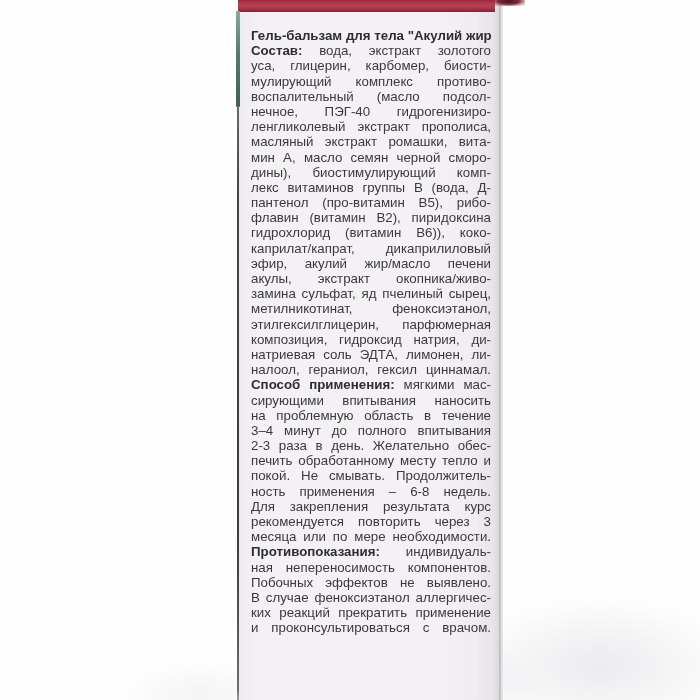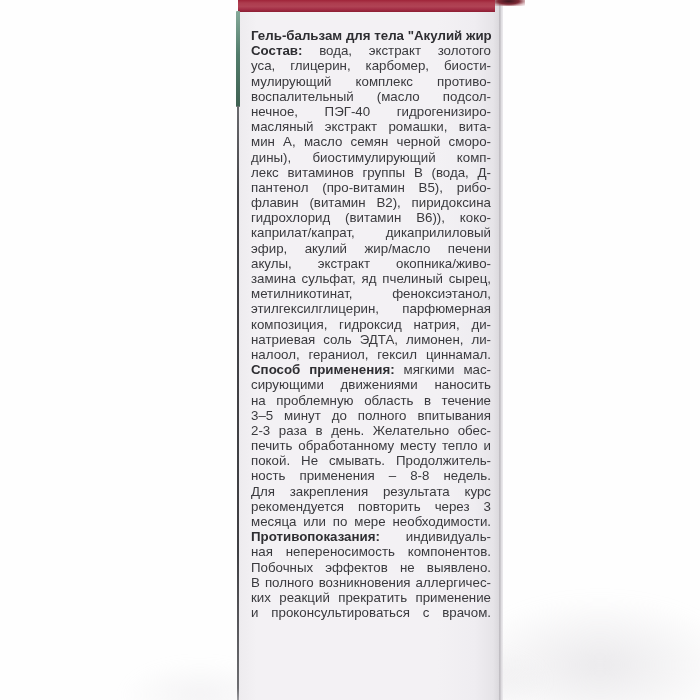--- a/index.html
+++ b/index.html
@@ -94,6 +94,7 @@
         <div class="line">мулирующий комплекс противо-</div>
         <div class="line">воспалительный (масло подсол-</div>
         <div class="line">нечное, ПЭГ-40 гидрогенизиро-</div>
+        <div class="line">ленгликолевый экстракт прополиса,</div>
         <div class="line">масляный экстракт ромашки, вита-</div>
         <div class="line">мин А, масло семян черной сморо-</div>
         <div class="line">дины), биостимулирующий комп-</div>

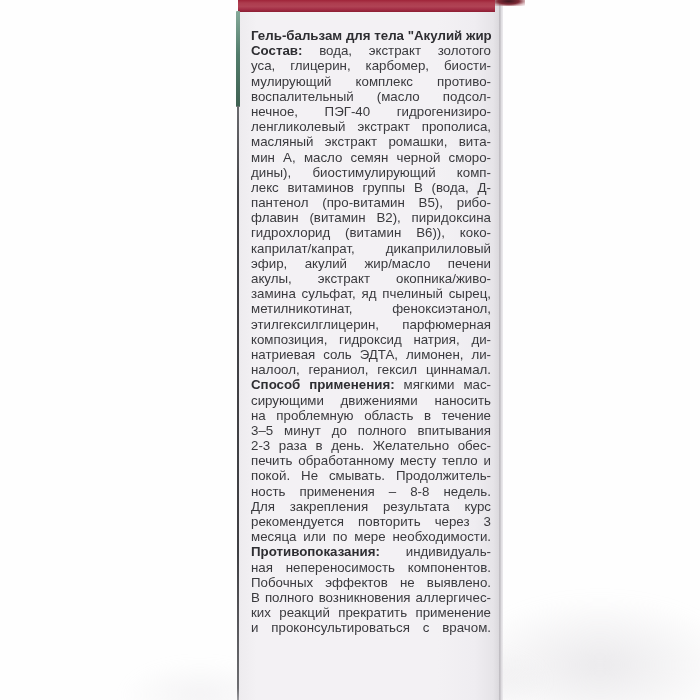--- a/index.html
+++ b/index.html
@@ -112,7 +112,7 @@
         <div class="line">натриевая соль ЭДТА, лимонен, ли-</div>
         <div class="line">налоол, гераниол, гексил циннамал.</div>
         <div class="line"><b>Способ применения:</b> мягкими мас-</div>
-        <div class="line">сирующими движениями наносить</div>
+        <div class="line">сирующими впитывания наносить</div>
         <div class="line">на проблемную область в течение</div>
         <div class="line">3–5 минут до полного впитывания</div>
         <div class="line">2-3 раза в день. Желательно обес-</div>

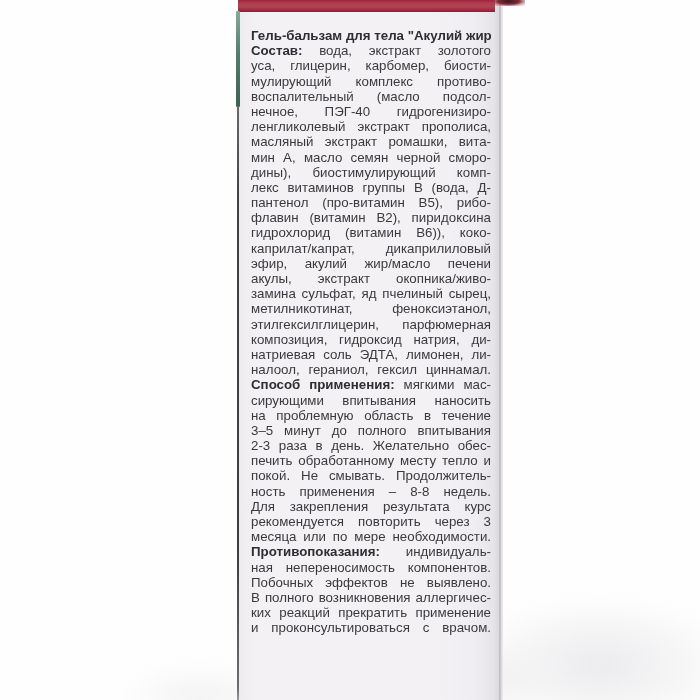--- a/index.html
+++ b/index.html
@@ -114,7 +114,7 @@
         <div class="line"><b>Способ применения:</b> мягкими мас-</div>
         <div class="line">сирующими впитывания наносить</div>
         <div class="line">на проблемную область в течение</div>
-        <div class="line">3–5 минут до полного впитывания</div>
+        <div class="line">3–4 минут до полного впитывания</div>
         <div class="line">2-3 раза в день. Желательно обес-</div>
         <div class="line">печить обработанному месту тепло и</div>
         <div class="line">покой. Не смывать. Продолжитель-</div>

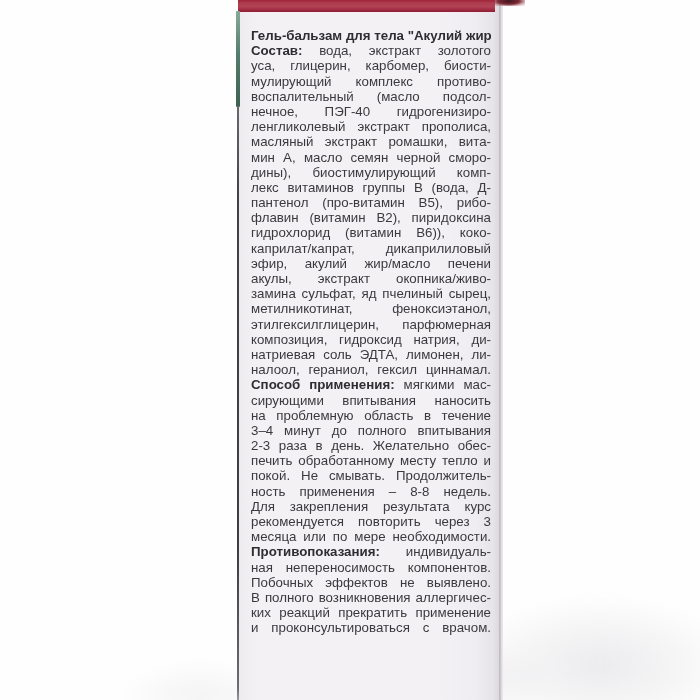--- a/index.html
+++ b/index.html
@@ -118,7 +118,7 @@
         <div class="line">2-3 раза в день. Желательно обес-</div>
         <div class="line">печить обработанному месту тепло и</div>
         <div class="line">покой. Не смывать. Продолжитель-</div>
-        <div class="line">ность применения – 8-8 недель.</div>
+        <div class="line">ность применения – 6-8 недель.</div>
         <div class="line">Для закрепления результата курс</div>
         <div class="line">рекомендуется повторить через 3</div>
         <div class="line">месяца или по мере необходимости.</div>

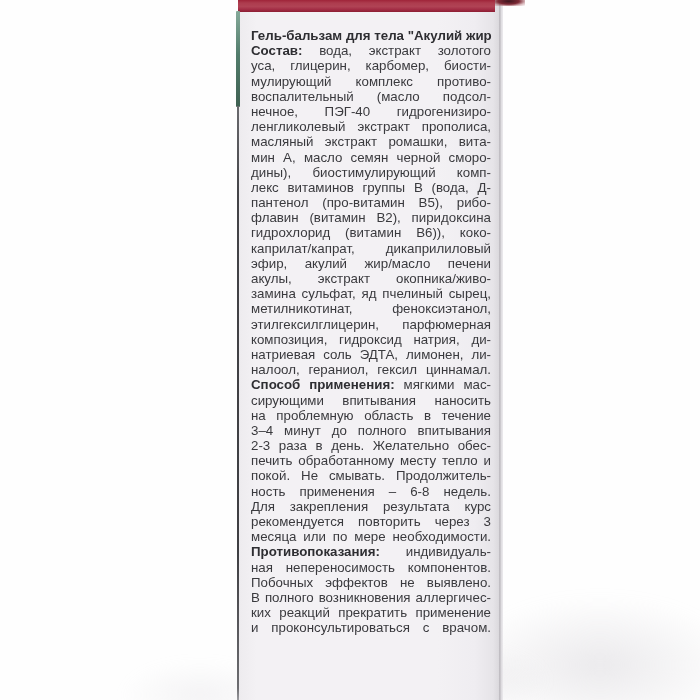--- a/index.html
+++ b/index.html
@@ -125,7 +125,7 @@
         <div class="line"><b>Противопоказания:</b> индивидуаль-</div>
         <div class="line">ная непереносимость компонентов.</div>
         <div class="line">Побочных эффектов не выявлено.</div>
-        <div class="line">В полного возникновения аллергичес-</div>
+        <div class="line">В случае феноксиэтанол аллергичес-</div>
         <div class="line">ких реакций прекратить применение</div>
         <div class="line">и проконсультироваться с врачом.</div>
       </div>

